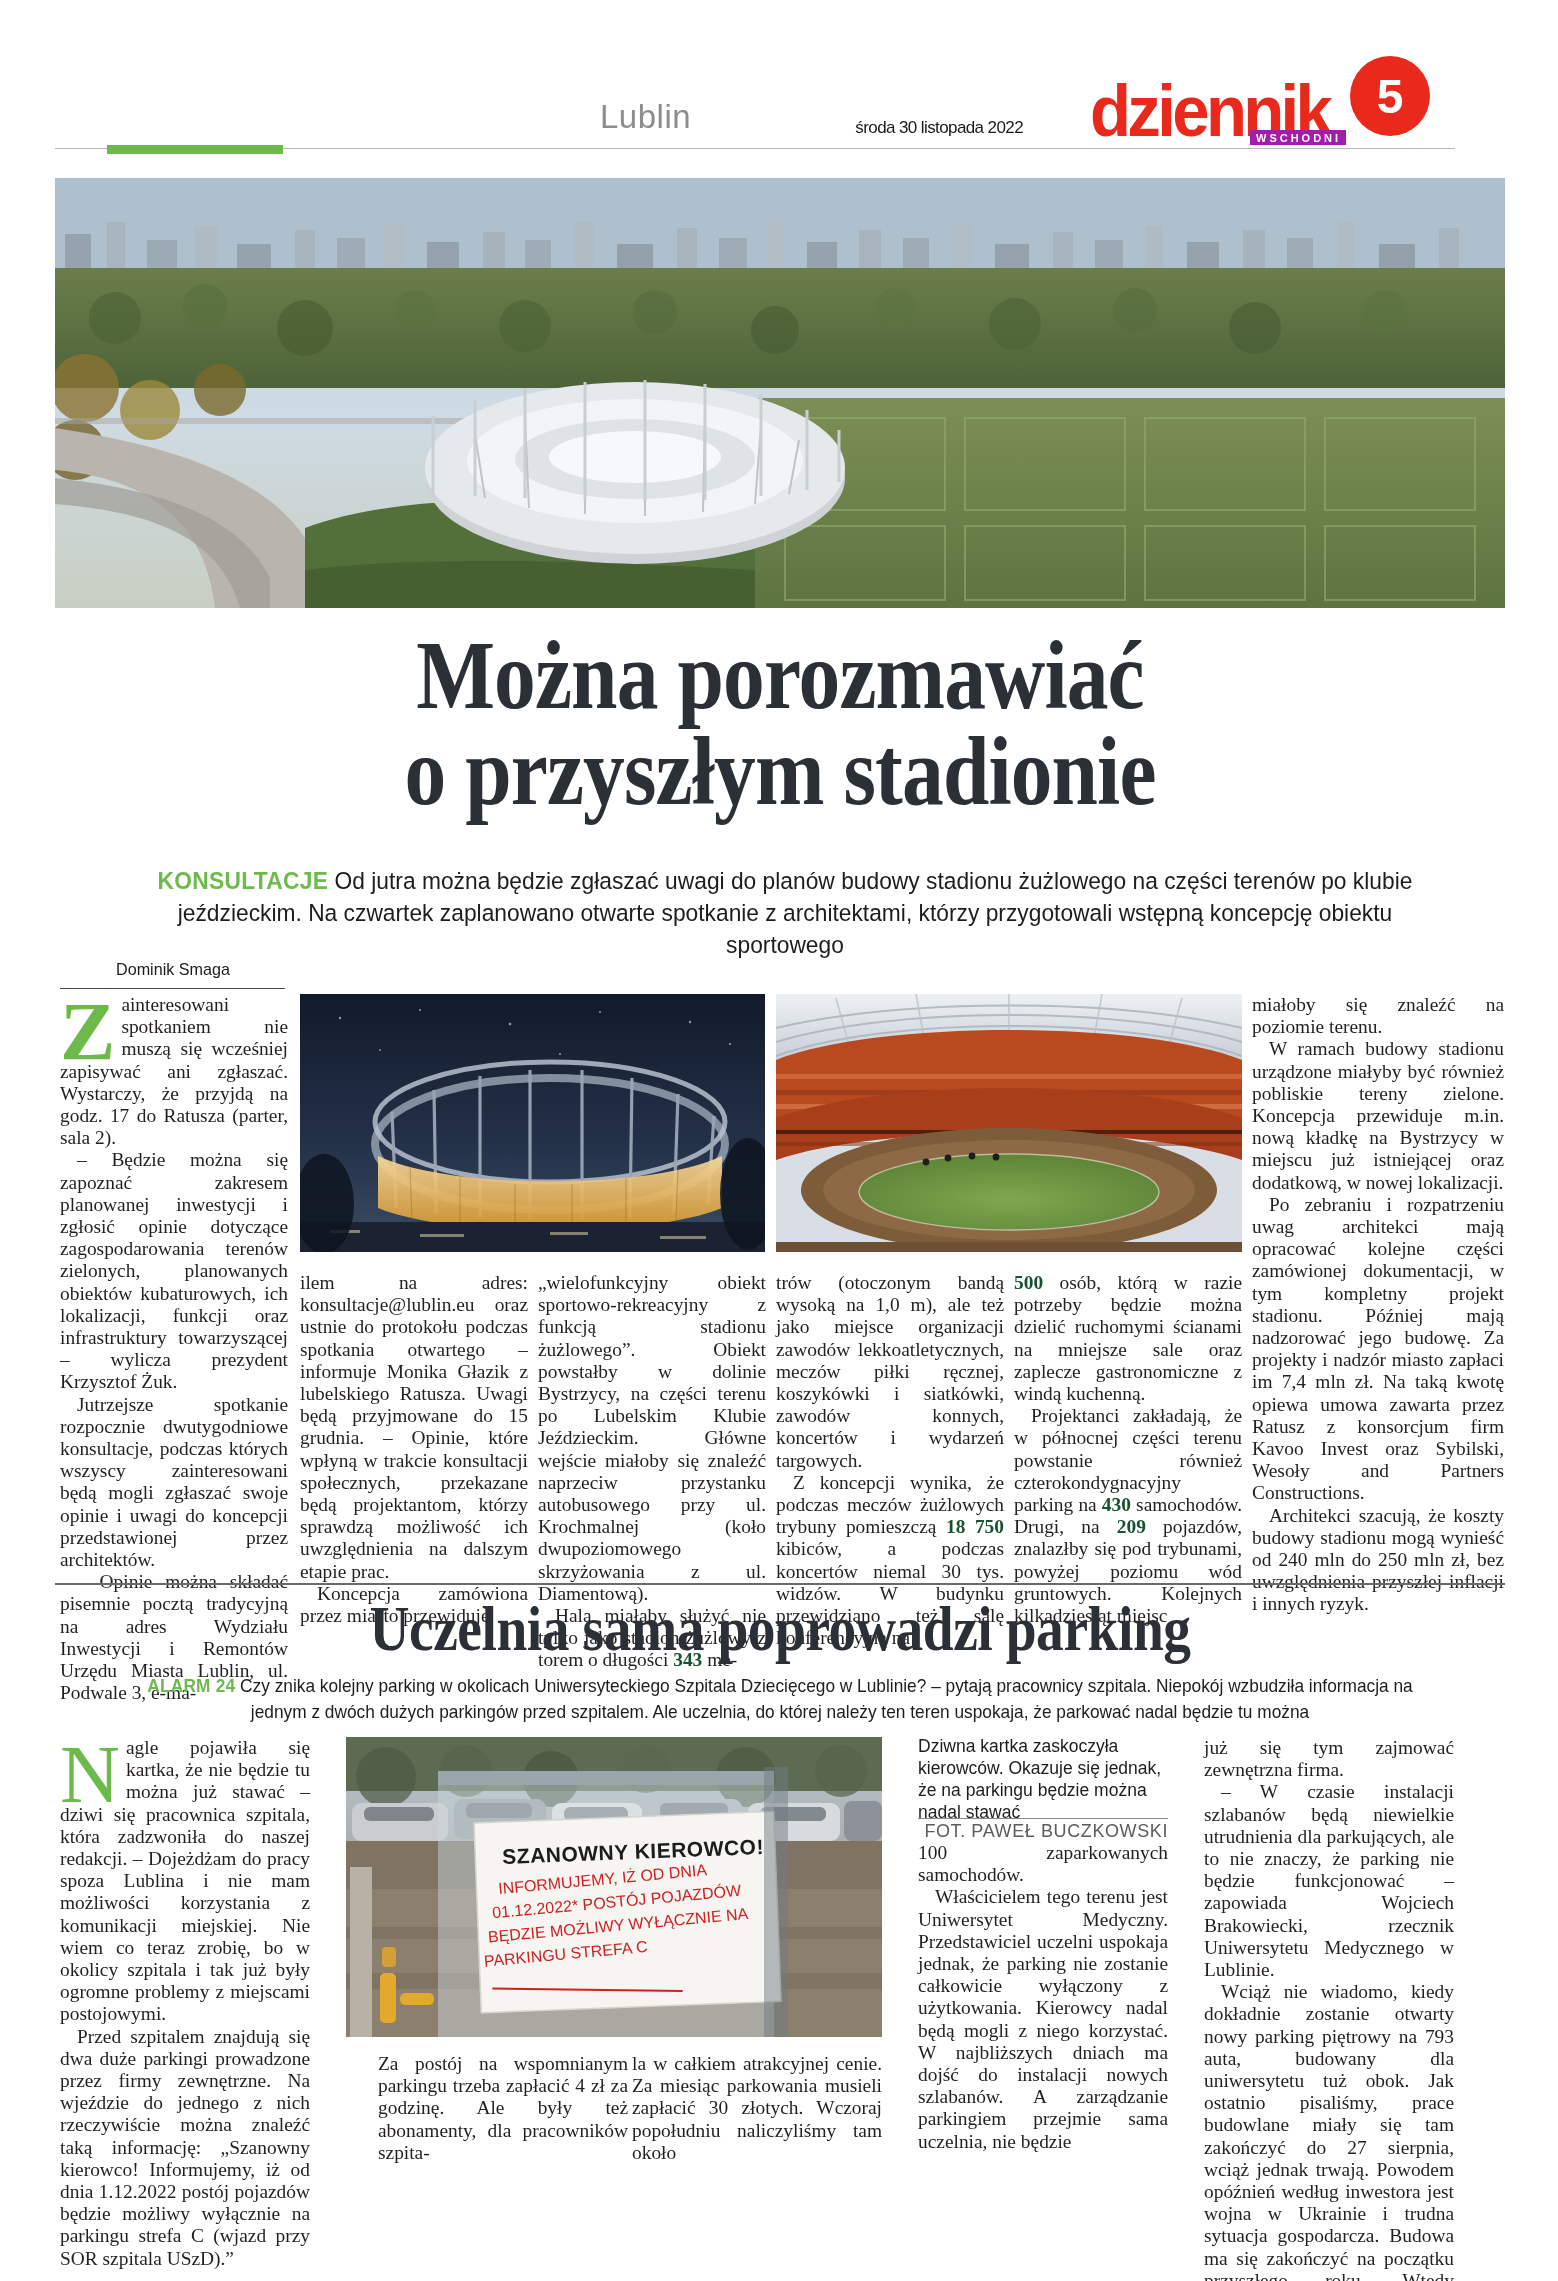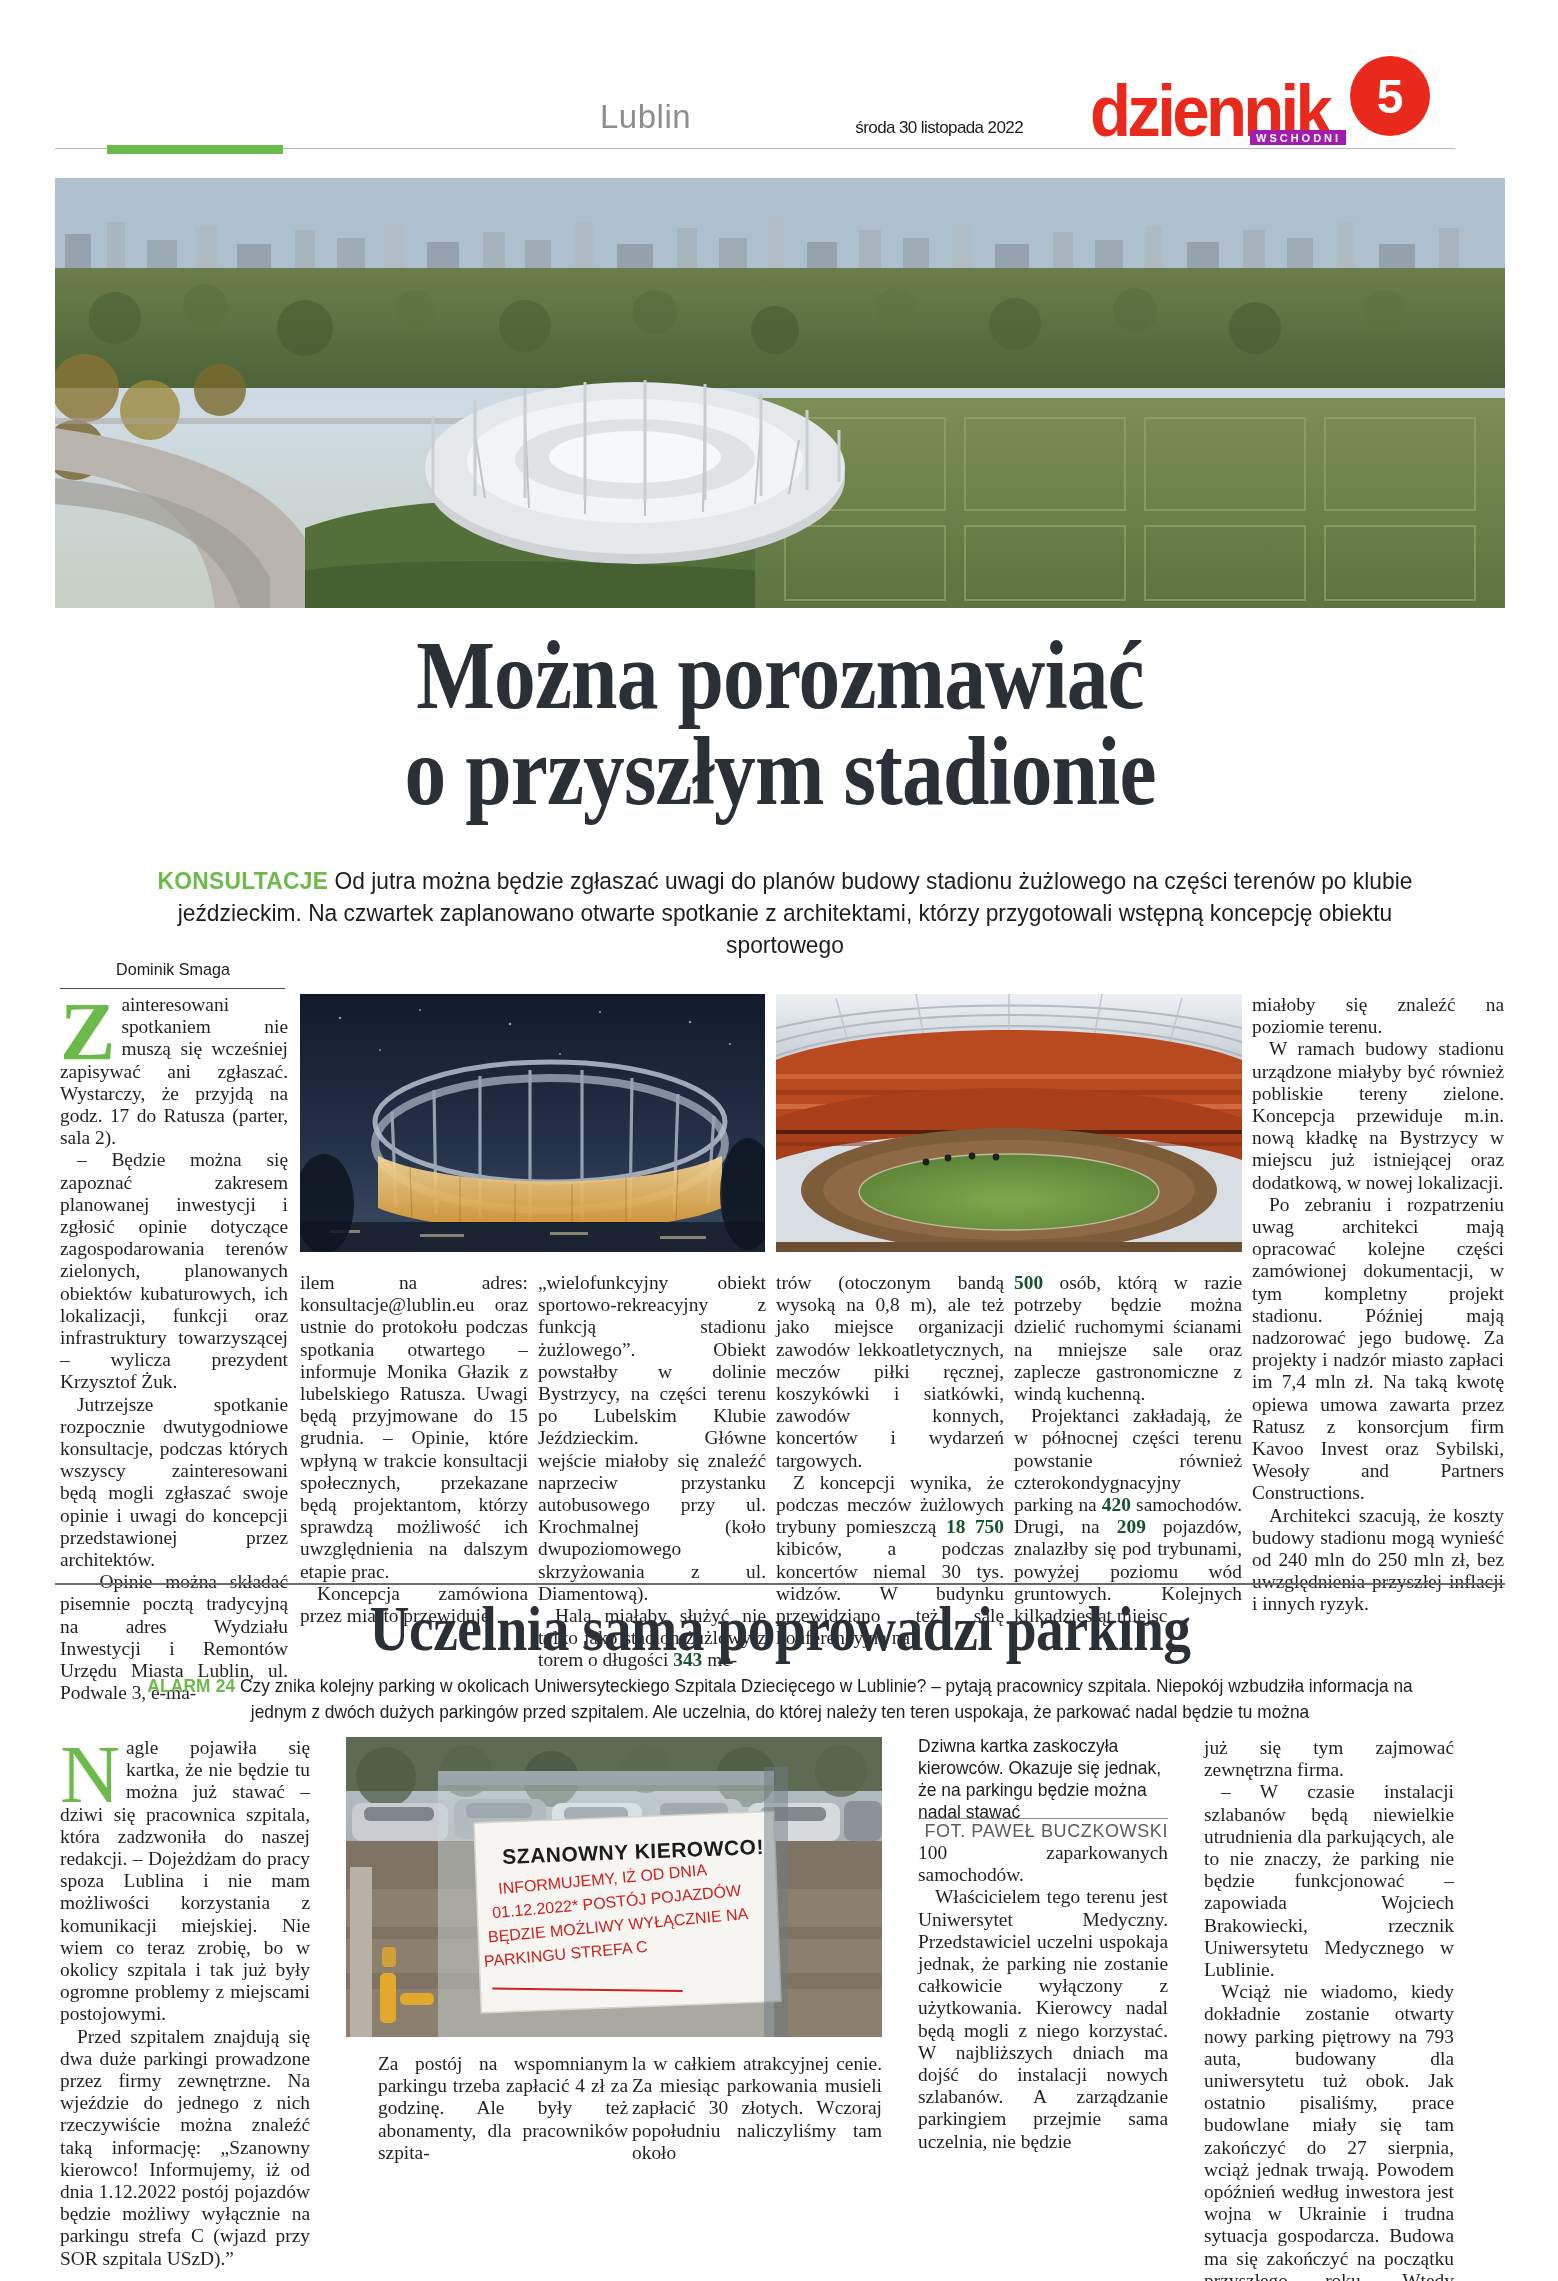--- a/index.html
+++ b/index.html
@@ -471,7 +471,7 @@
   </div>
 
   <div class="col" id="a1c4">
-    <p class="noind">trów (otoczonym bandą wysoką na 0,8 m), ale też jako miejsce organizacji zawodów lekkoatletycznych, meczów piłki ręcznej, koszykówki i siatkówki, zawodów konnych, koncertów i wydarzeń targowych.</p>
+    <p class="noind">trów (otoczonym bandą wysoką na 1,0 m), ale też jako miejsce organizacji zawodów lekkoatletycznych, meczów piłki ręcznej, koszykówki i siatkówki, zawodów konnych, koncertów i wydarzeń targowych.</p>
     <p><span>Z koncepcji wynika, że podczas meczów żużlowych trybuny pomieszczą </span><span class="num">18 750</span><span> kibiców, a podczas koncertów niemal 30 tys. widzów. W budynku przewidziano też salę konferencyjną na</span></p>
   </div>
 

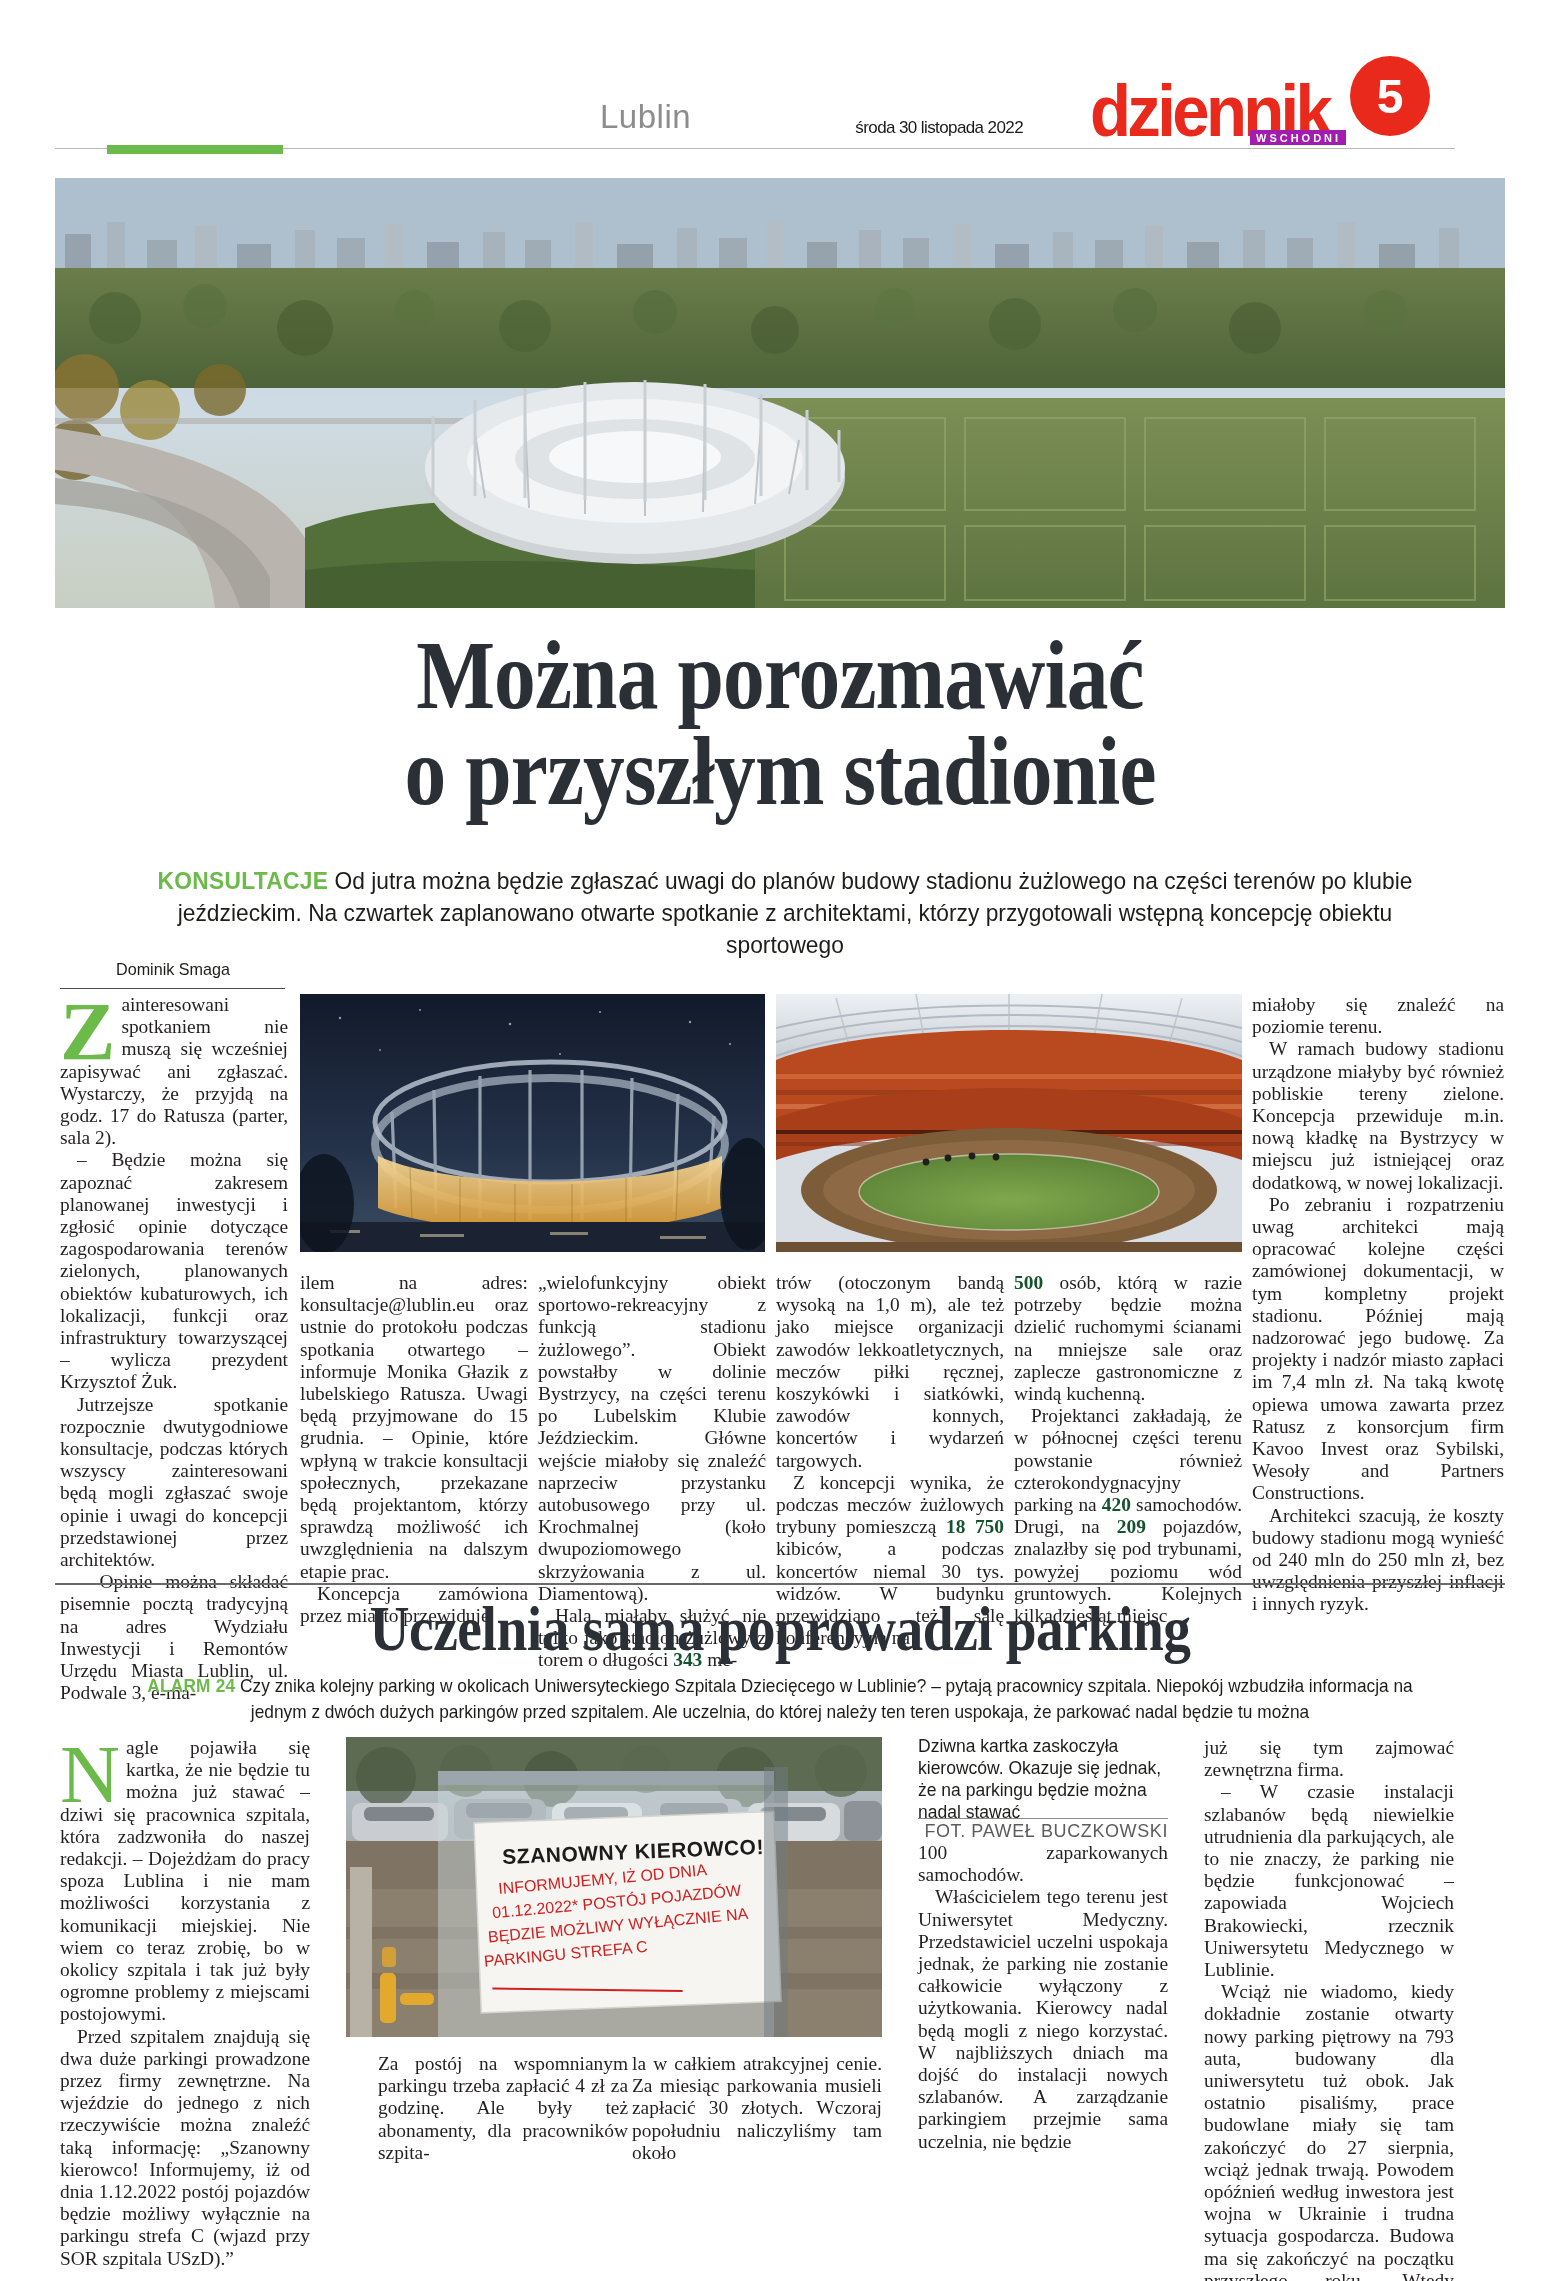--- a/index.html
+++ b/index.html
@@ -477,7 +477,7 @@
 
   <div class="col" id="a1c5">
     <p class="noind"><span class="num">500</span><span> osób, którą w razie potrzeby będzie można dzielić ruchomymi ścianami na mniejsze sale oraz zaplecze gastronomiczne z windą kuchenną.</span></p>
-    <p><span>Projektanci zakładają, że w północnej części terenu powstanie również czterokondygnacyjny parking na </span><span class="num">420</span><span> samochodów. Drugi, na </span><span class="num">209</span><span> pojazdów, znalazłby się pod trybunami, powyżej poziomu wód gruntowych. Kolejnych kilkadziesiąt miejsc</span></p>
+    <p><span>Projektanci zakładają, że w północnej części terenu powstanie również czterokondygnacyjny parking na </span><span class="num">430</span><span> samochodów. Drugi, na </span><span class="num">209</span><span> pojazdów, znalazłby się pod trybunami, powyżej poziomu wód gruntowych. Kolejnych kilkadziesiąt miejsc</span></p>
   </div>
 
   <div class="col" id="a1c6">

